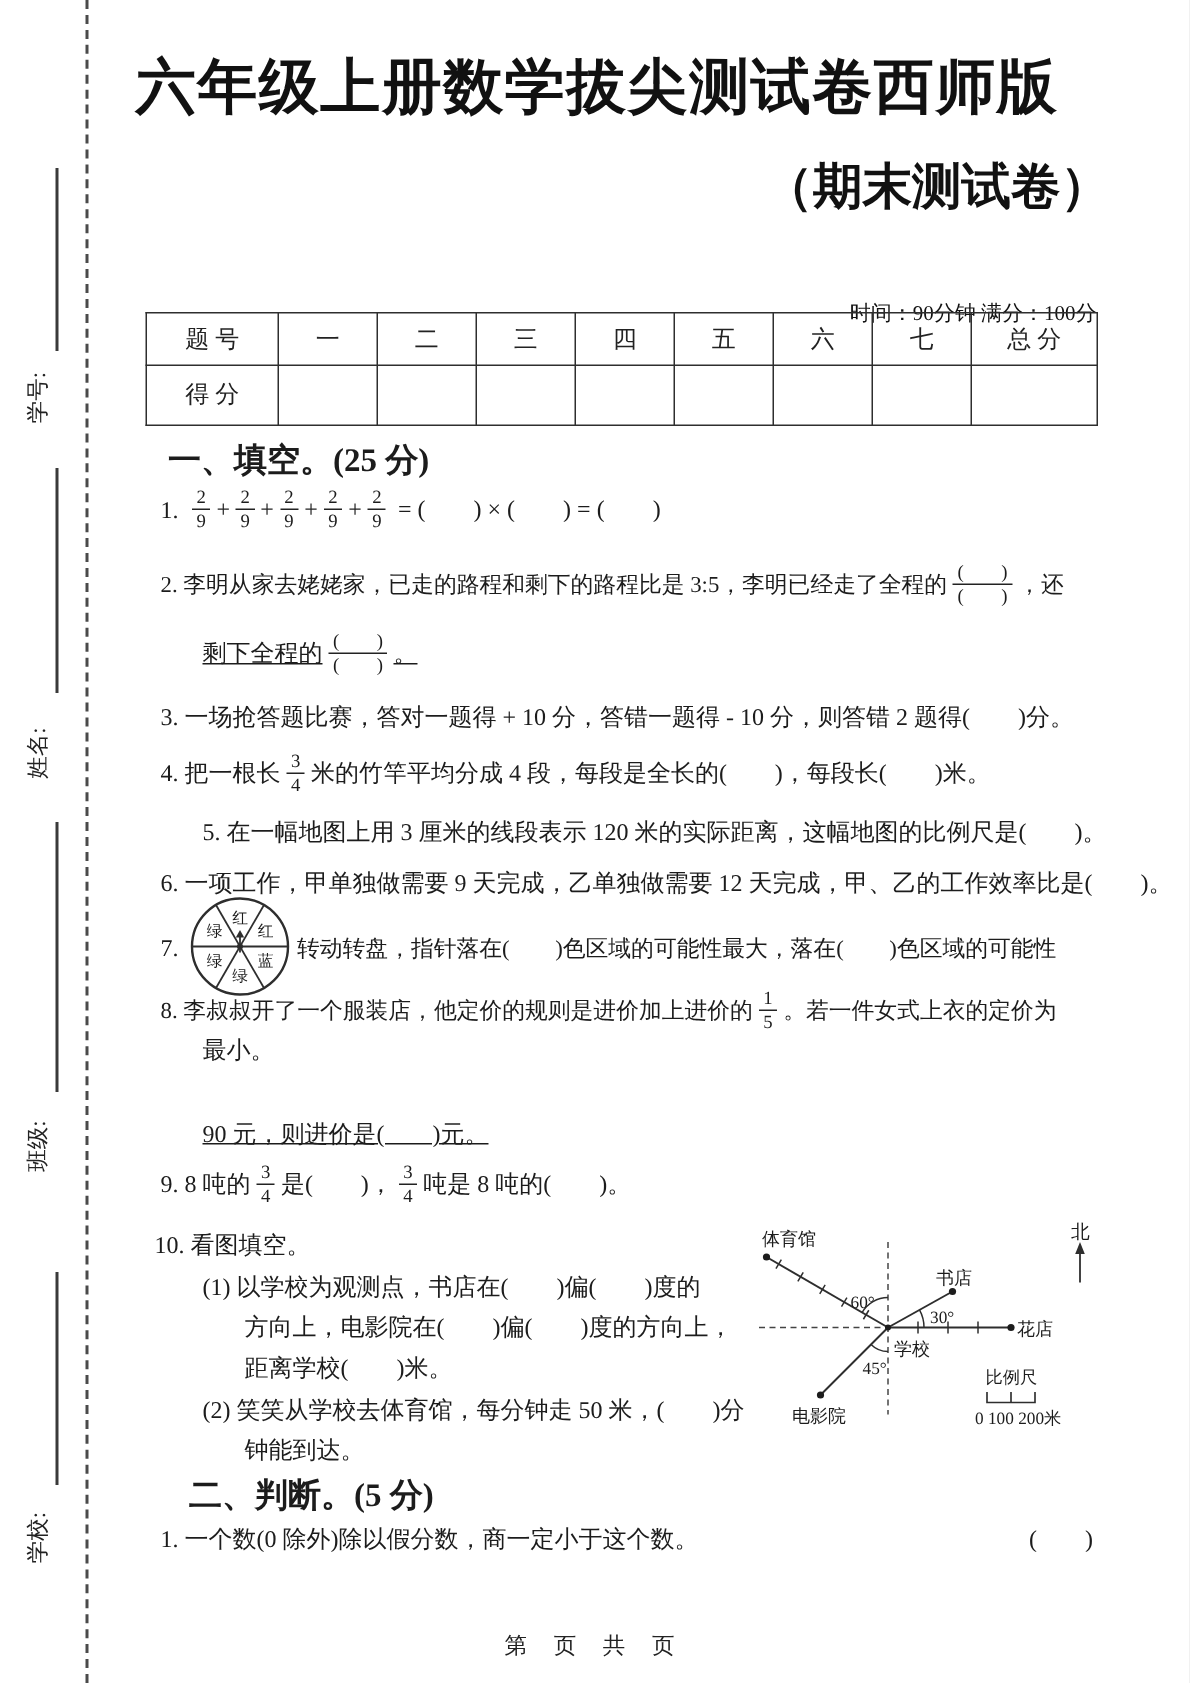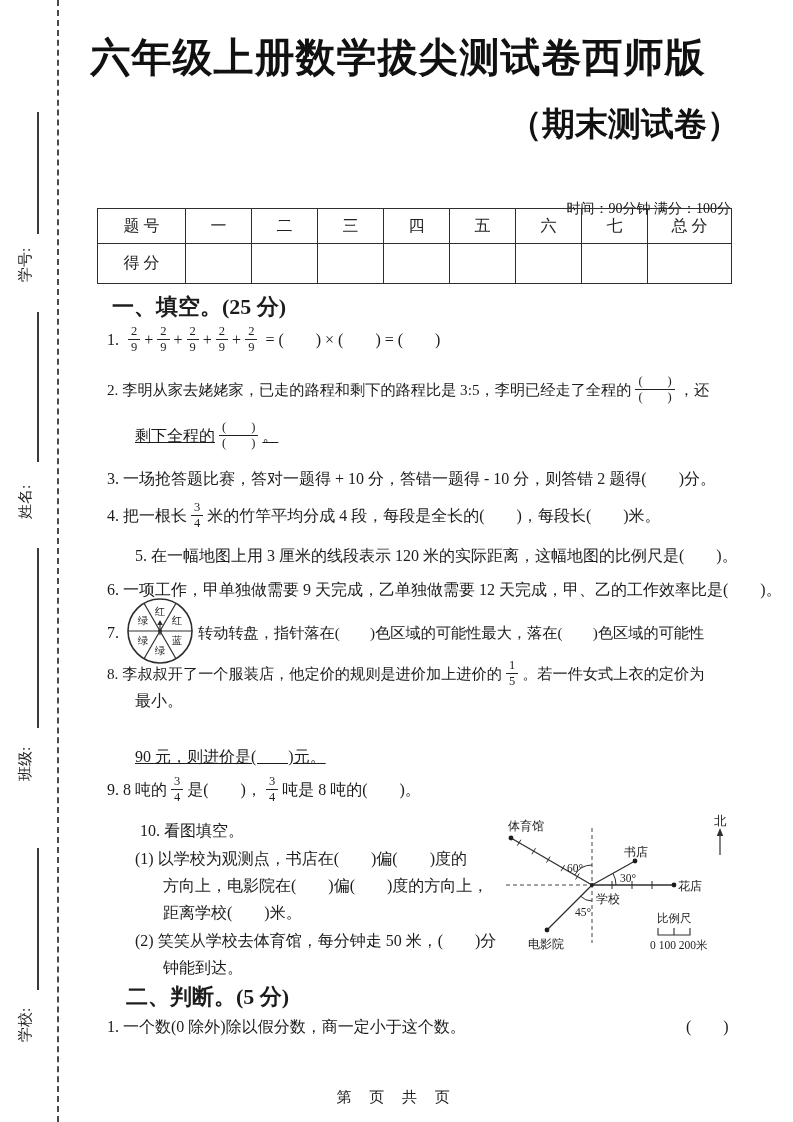--- a/index.html
+++ b/index.html
@@ -148,7 +148,7 @@
     <span>9. 8 吨的</span><span class="frac"><span class="fn">3</span><span class="fd">4</span></span><span>是(　　)，</span><span class="frac"><span class="fn">3</span><span class="fd">4</span></span><span>吨是 8 吨的(　　)。</span>
   </div>
 
-  <div class="ln" style="top:820px;left:103px;margin-left:37px;">10. 看图填空。</div>
+  <div class="ln" style="top:820px;left:103px;">10. 看图填空。</div>
   <div class="ln" style="top:848px;left:135px;">(1) 以学校为观测点，书店在(　　)偏(　　)度的</div>
   <div class="ln" style="top:875px;left:163px;">方向上，电影院在(　　)偏(　　)度的方向上，</div>
   <div class="ln" style="top:902px;left:163px;">距离学校(　　)米。</div>

